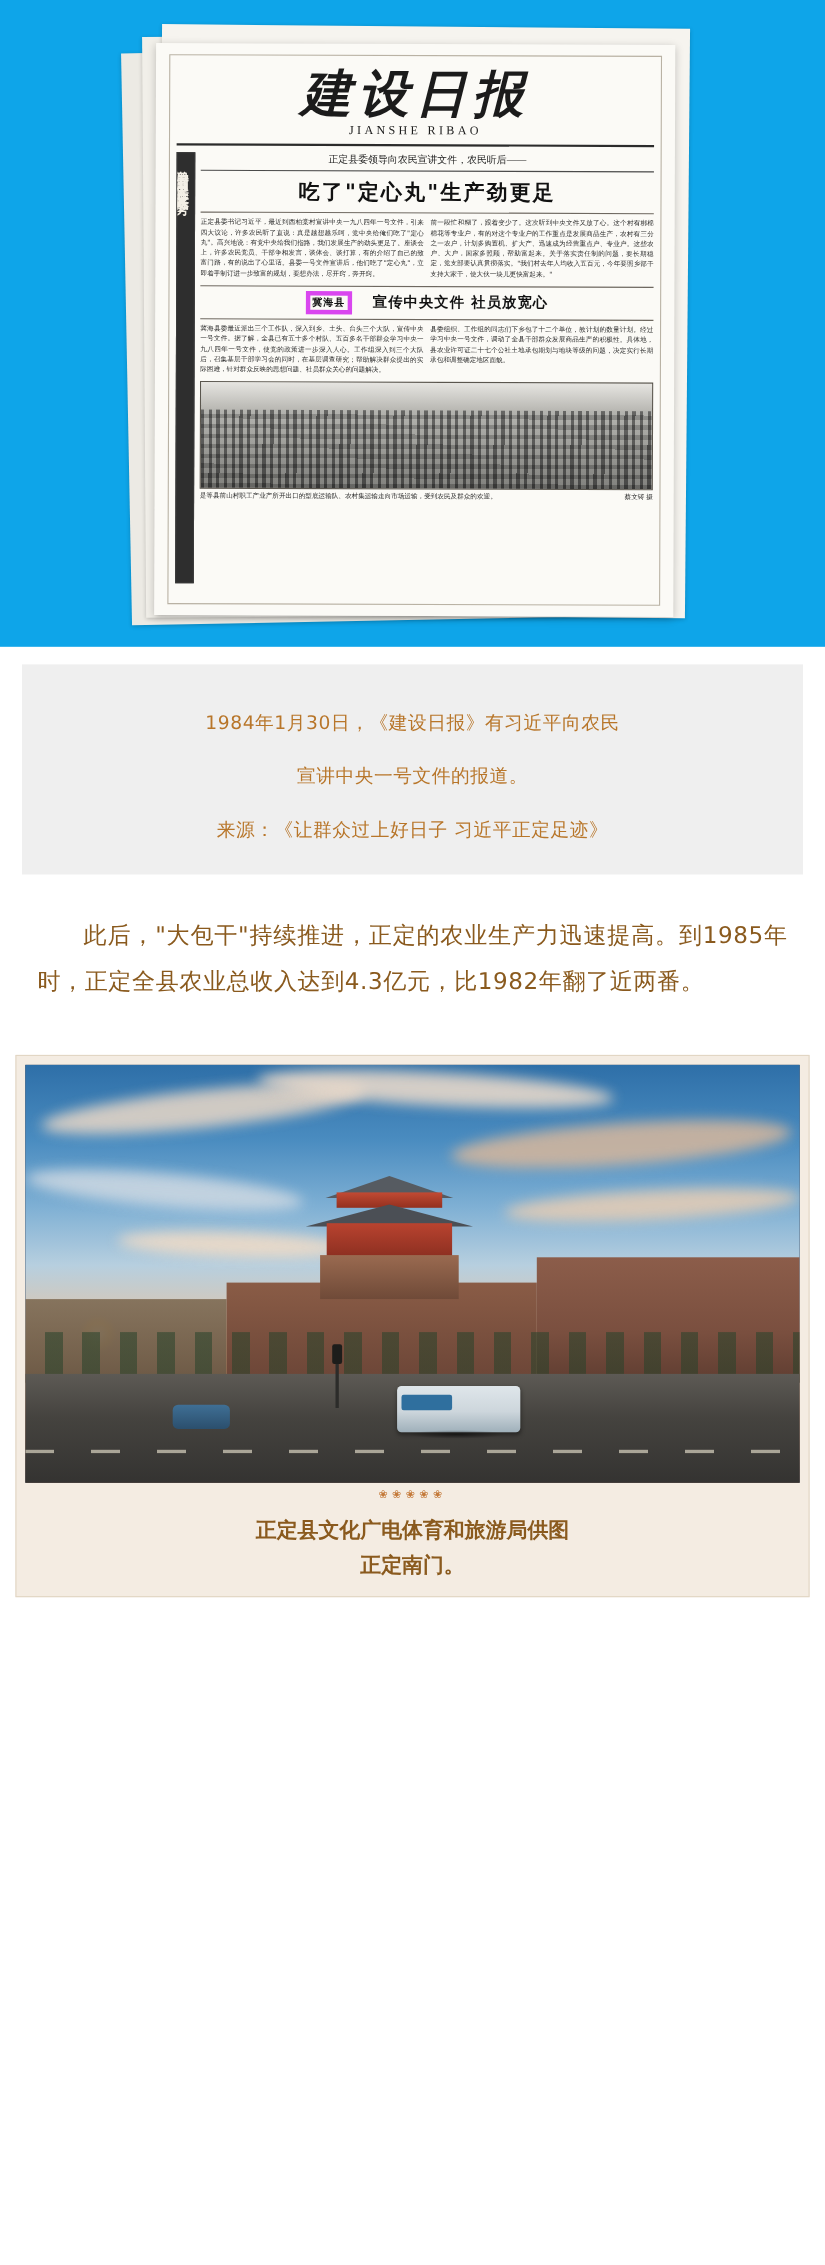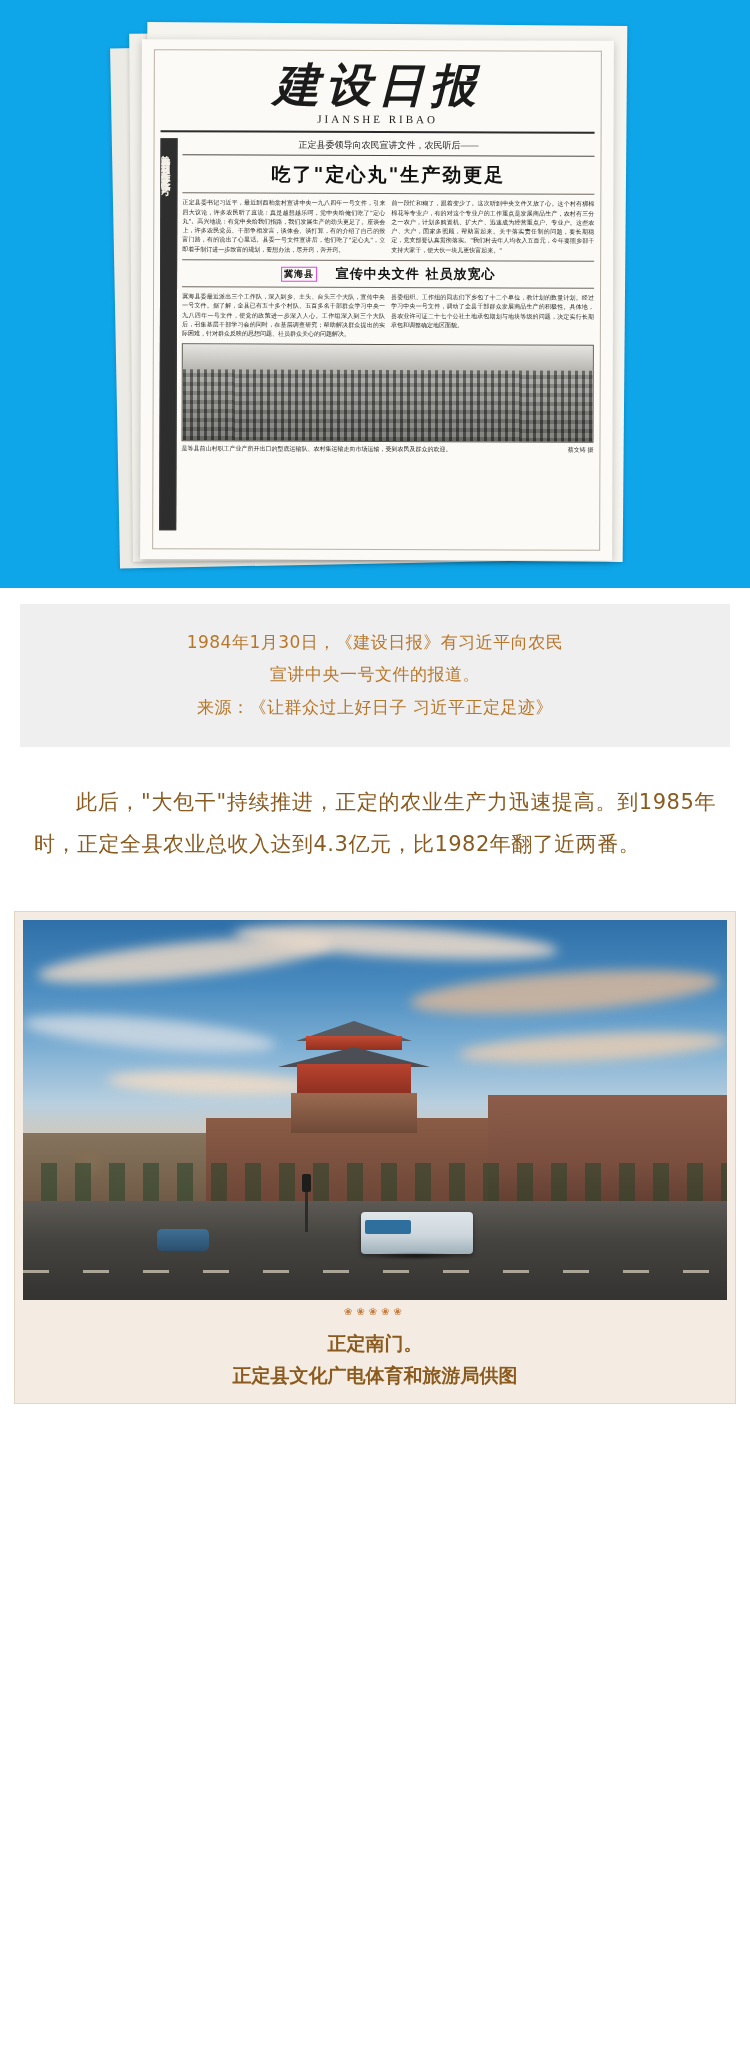--- a/index.html
+++ b/index.html
@@ -186,7 +186,7 @@
   }
   .np-sub-head .tag {
     display: inline-block;
-    border: 1px solid #d946ef;
+    border: 4px solid #d946ef;
     font-size: 9px;
     padding: 0 2px;
     margin-right: 19px;

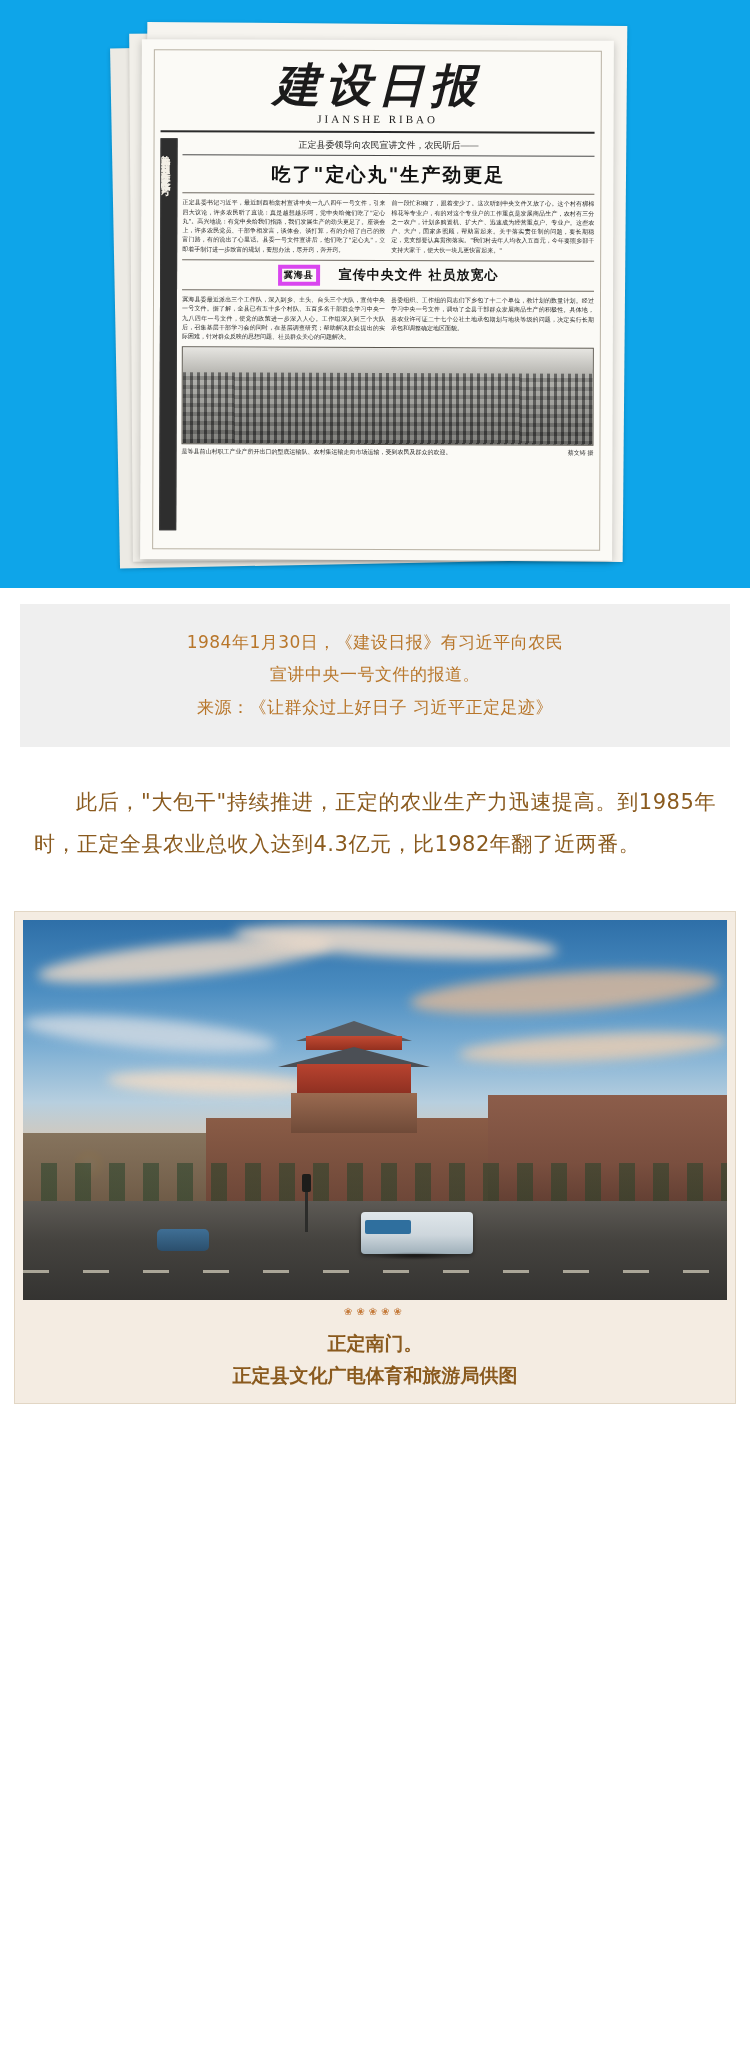--- a/index.html
+++ b/index.html
@@ -235,7 +235,7 @@
     font-family: "DejaVu Sans", "Liberation Sans", sans-serif;
     letter-spacing: .5px;
   }
-  .caption-band div { white-space: nowrap; }
+  .caption-band div { white-space: nowrap; margin-top: 16px; }
 
   
   .article {

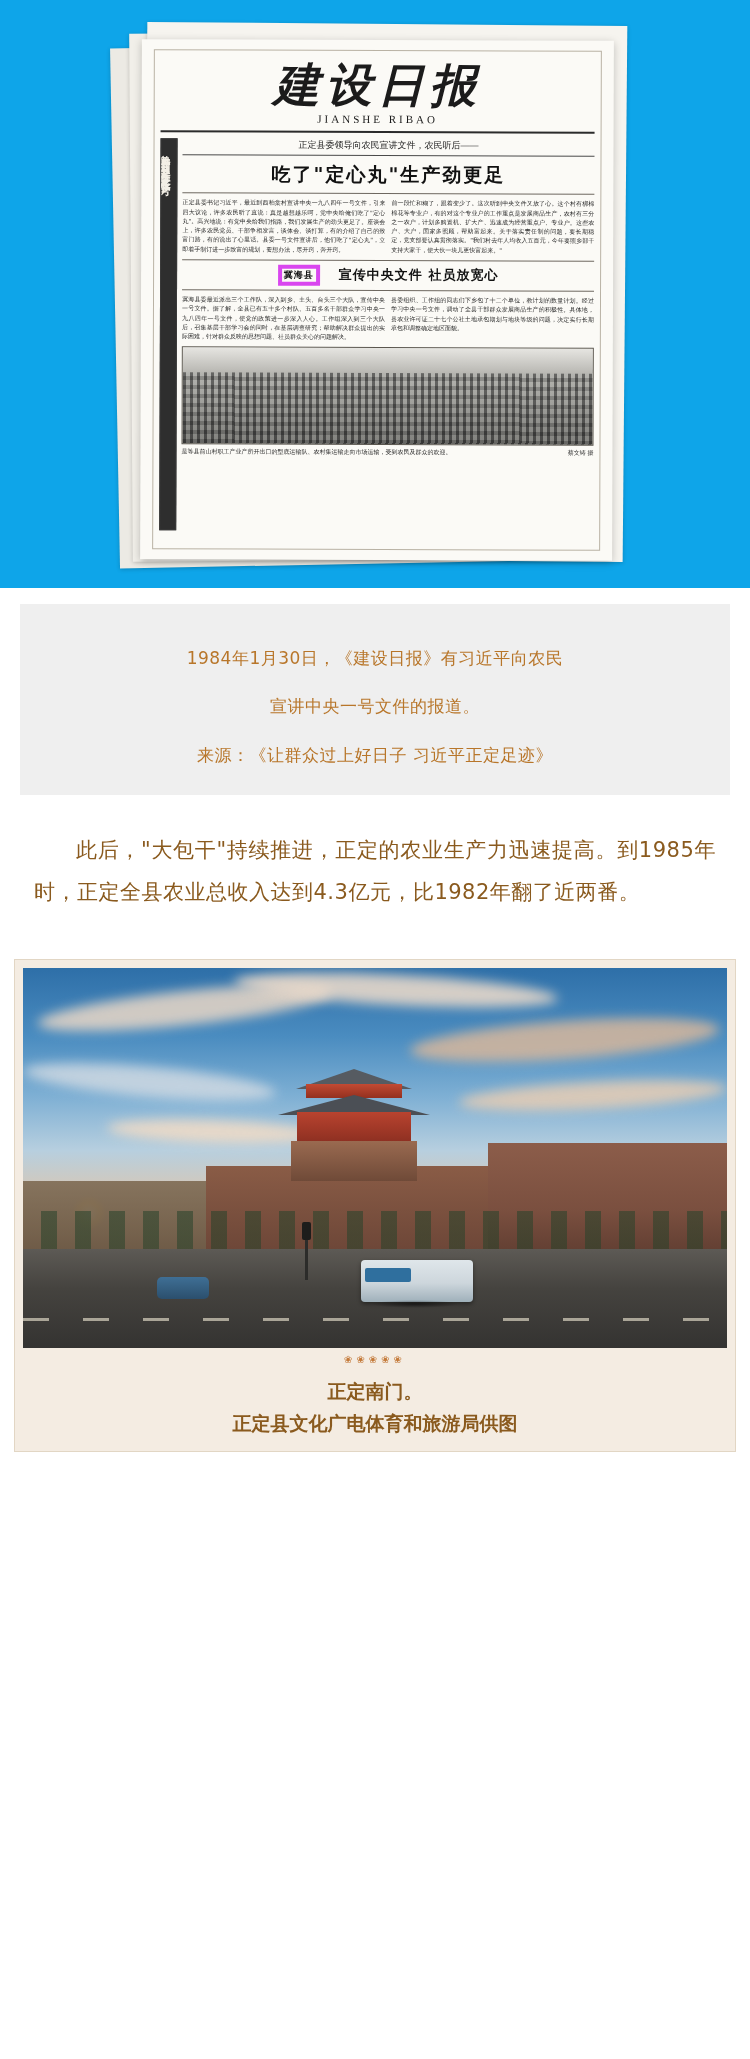--- a/index.html
+++ b/index.html
@@ -498,8 +498,8 @@
 
     <div class="sep-dots">❀❀❀❀❀</div>
     <div class="photo-caption">
+      <div>正定县文化广电体育和旅游局供图</div>
       <div>正定南门。</div>
-      <div>正定县文化广电体育和旅游局供图</div>
     </div>
   </div>
 

